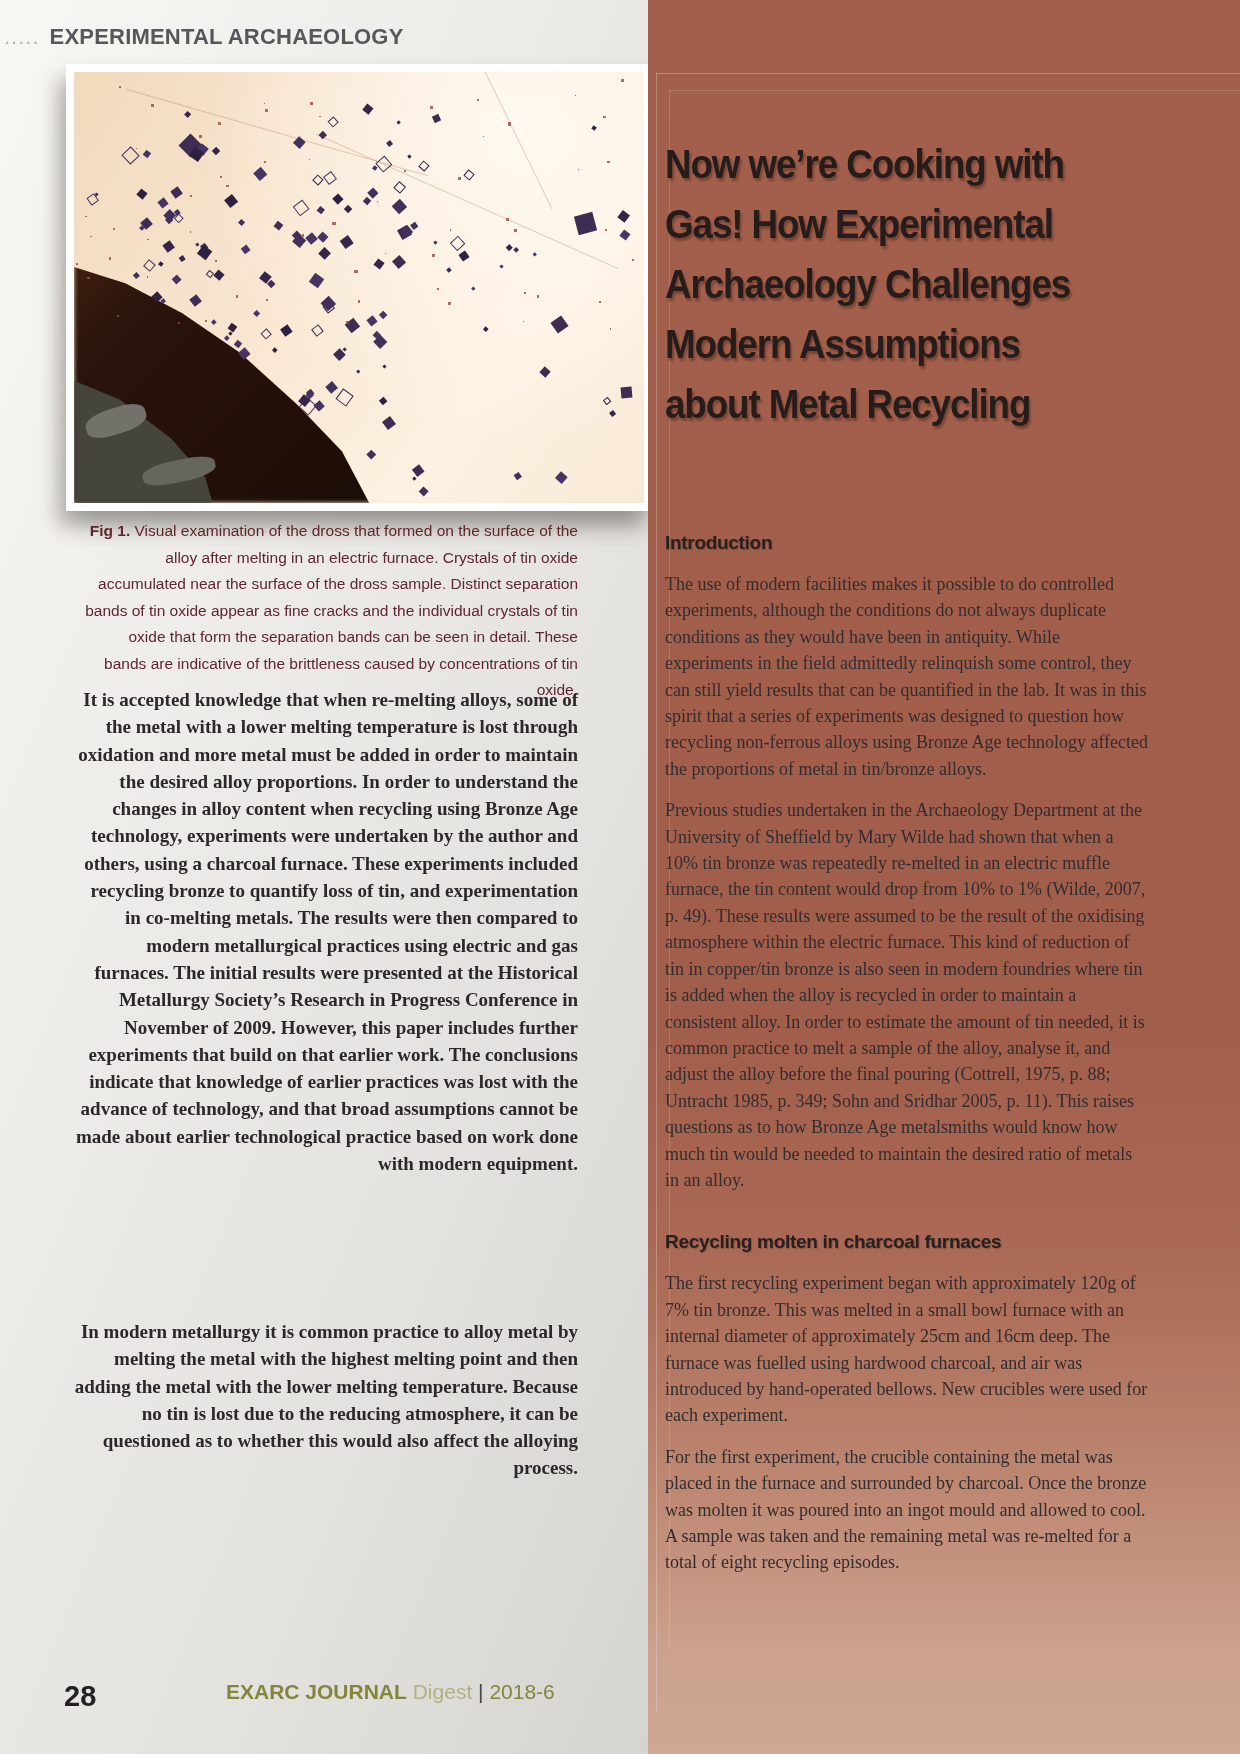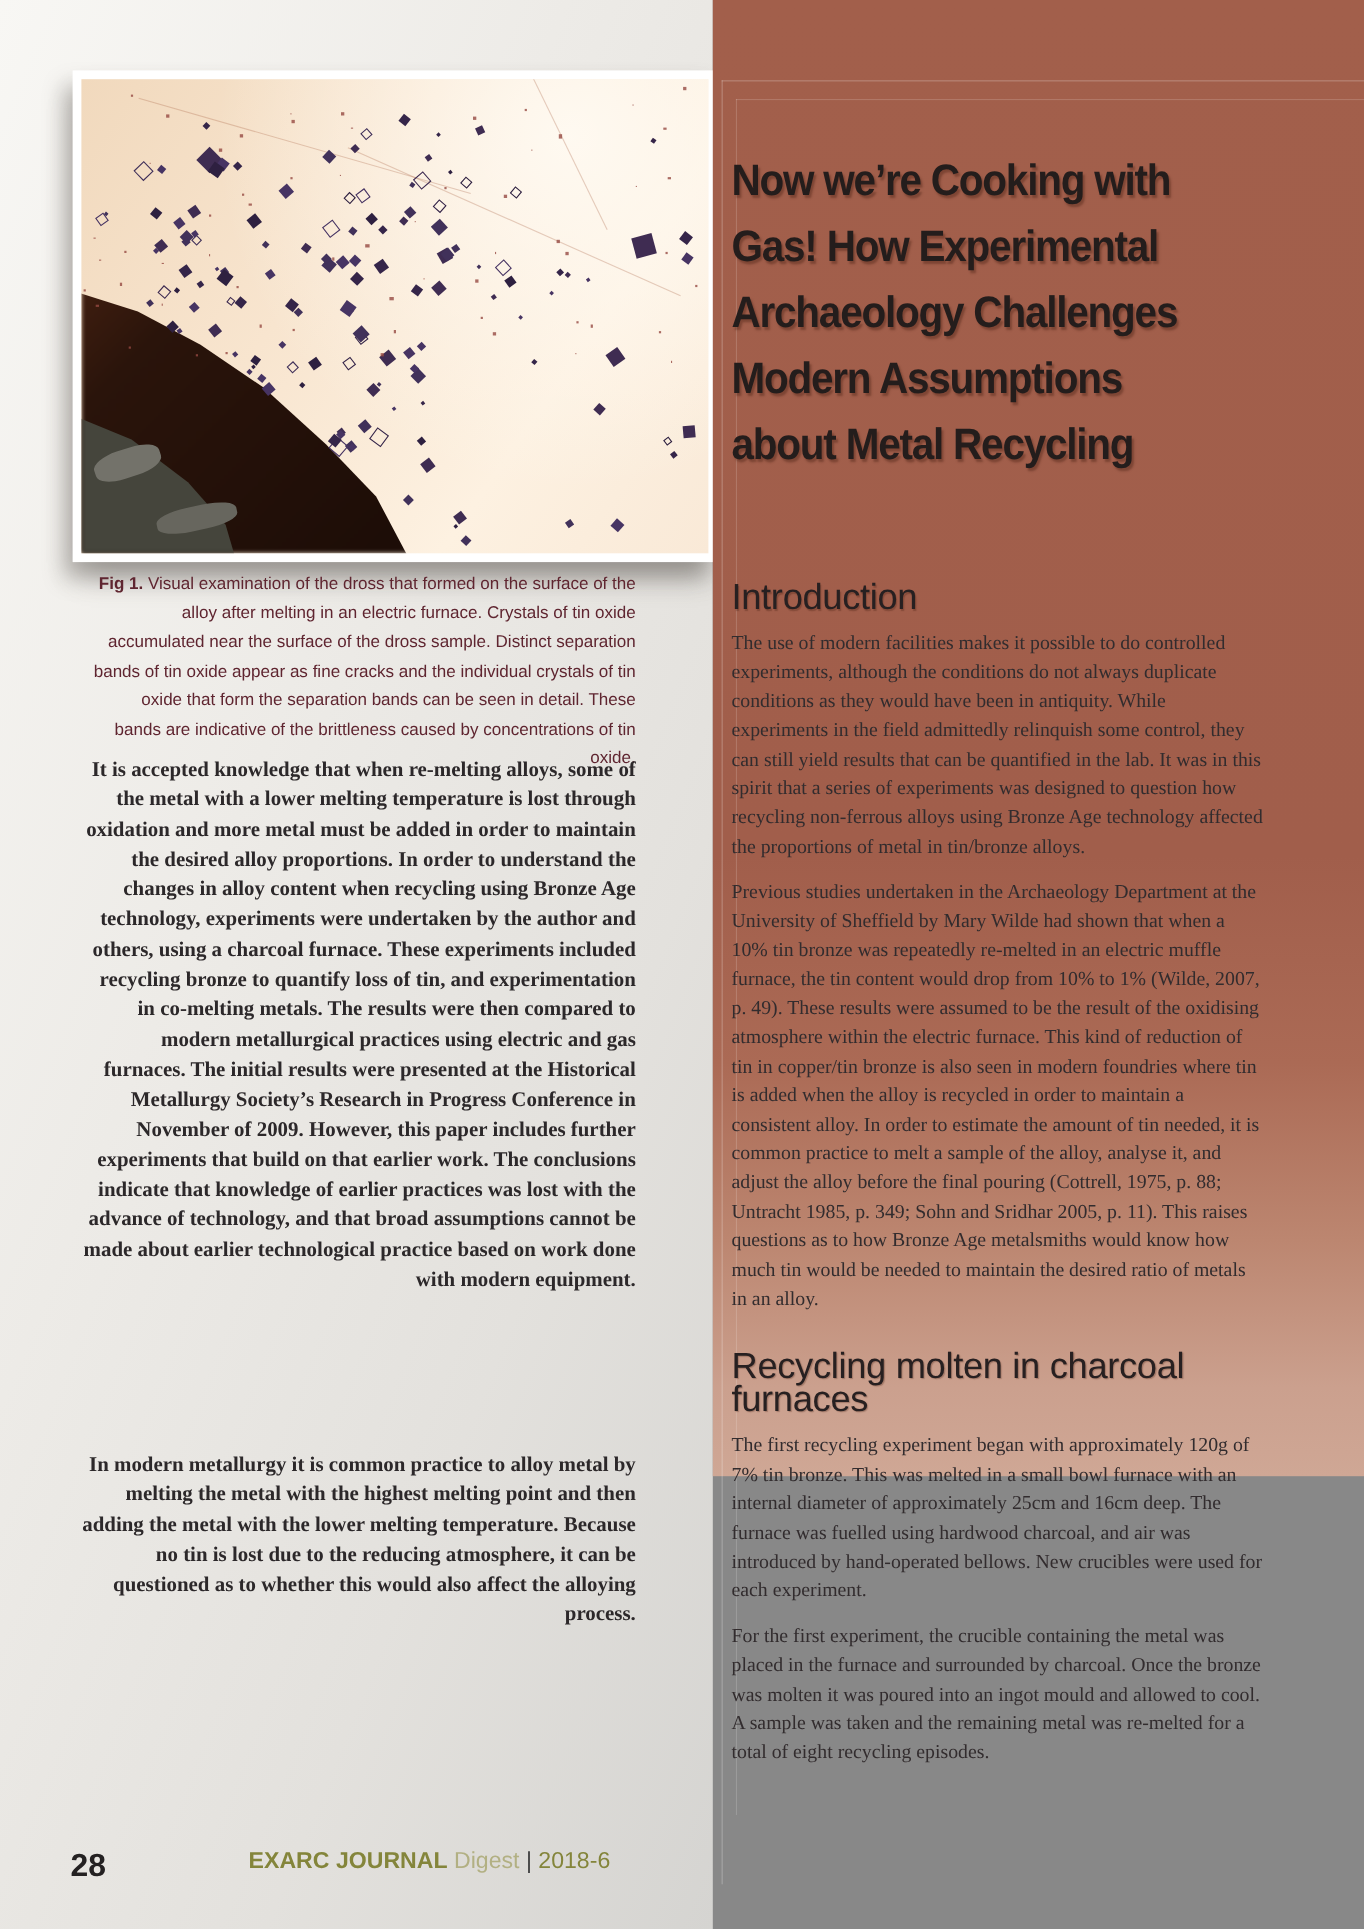--- a/index.html
+++ b/index.html
@@ -82,6 +82,7 @@
 
   <div class="left-col">
 
+    <div class="kicker"><span class="dots">.....</span><span>EXPERIMENTAL ARCHAEOLOGY</span></div>
 
     <div class="photo-frame">
       <div class="photo">

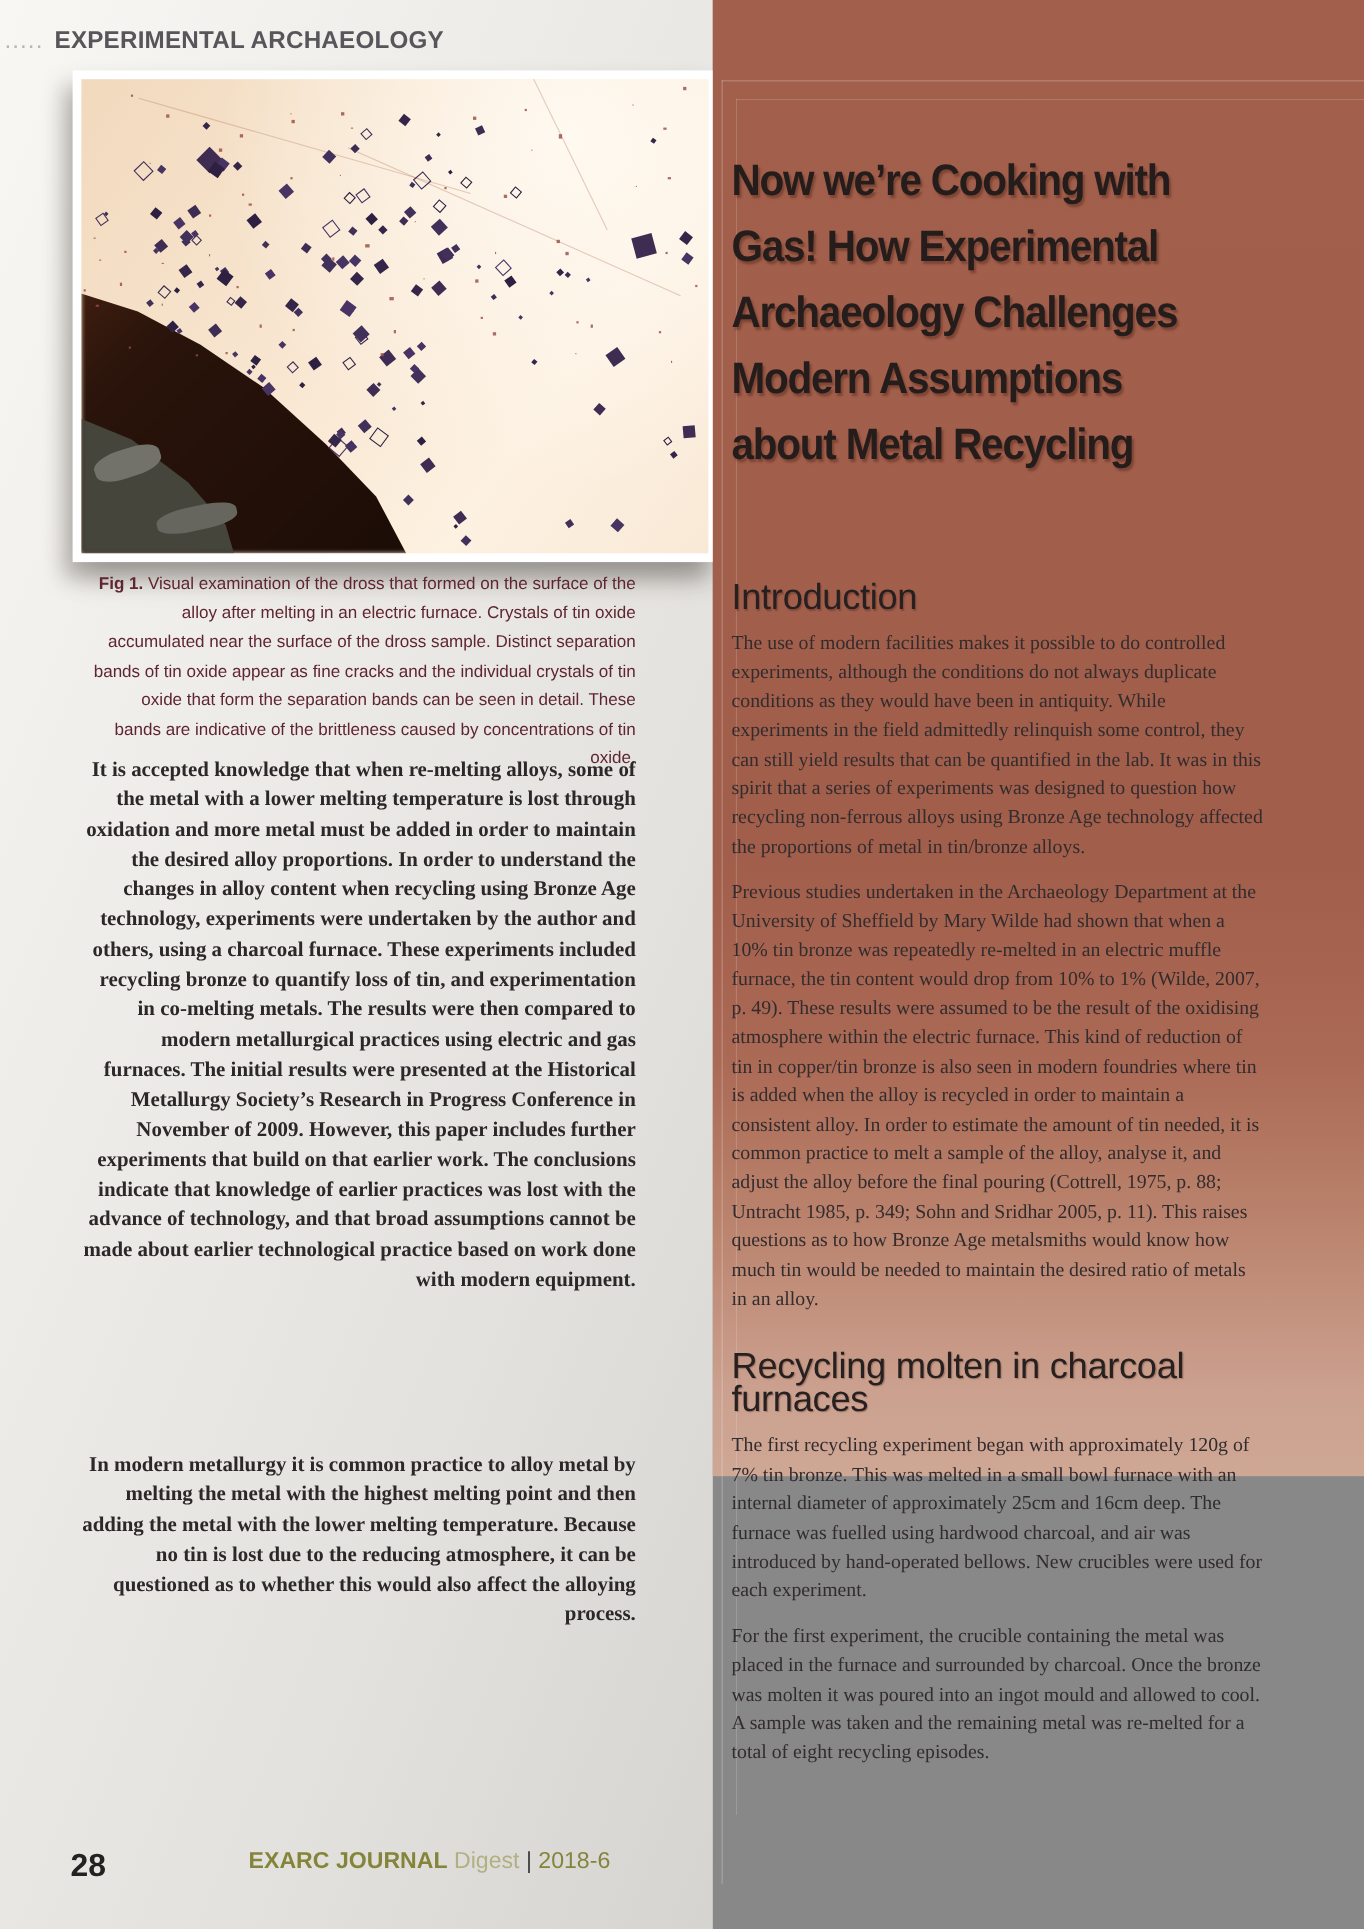--- a/index.html
+++ b/index.html
@@ -52,7 +52,7 @@
   .f-issue{color:#84853b;}
 
   
-  .right-panel{position:absolute;left:648px;top:0;width:592px;height:1342px;
+  .right-panel{position:absolute;left:648px;top:0;width:592px;height:1754px;
     background:linear-gradient(180deg,#a25f4b 0%,#a15e4b 58%,#ab6a55 72%,#bc8670 84%,#cba08e 94%,#cfa795 100%);}
   .rule{position:absolute;background:rgba(255,255,255,.26);}
   .rv1{left:8px;top:73px;width:1px;height:1640px;}

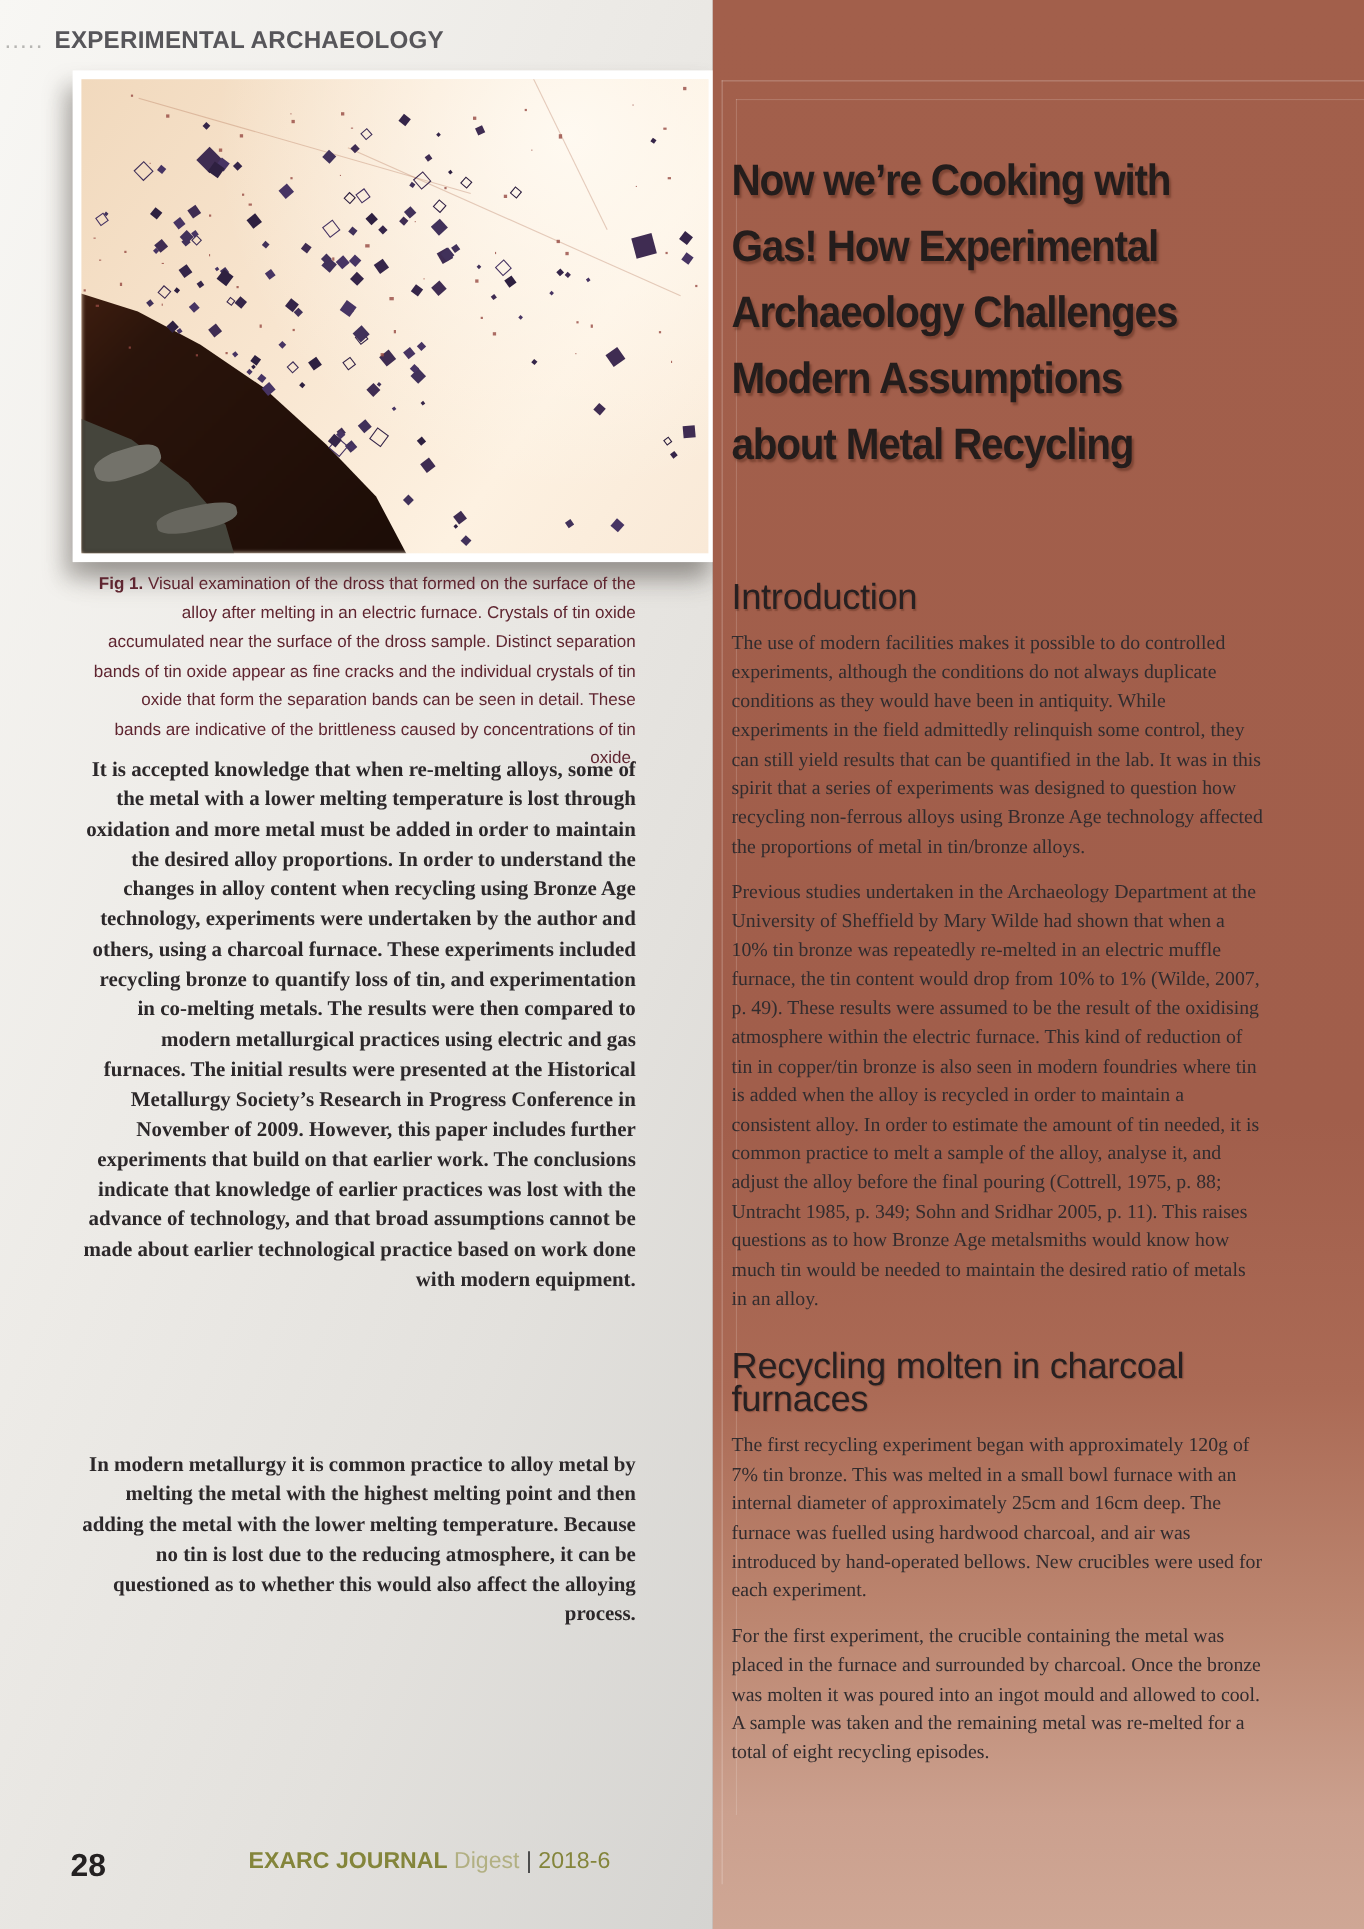--- a/index.html
+++ b/index.html
@@ -69,7 +69,7 @@
     font-family:"Liberation Serif",serif;font-size:23px;color:#f2e9e0;}
 
   .panel-text{position:absolute;left:17px;top:528px;width:484px;}
-  .panel-text h3{margin:34px 0 13px;font-size:33px;line-height:30px;font-weight:400;
+  .panel-text h3{margin:34px 0 13px;font-size:19px;line-height:30px;font-weight:700;
     letter-spacing:-.3px;color:#272021;text-shadow:1px 1px 1px rgba(70,30,18,.30);}
   .panel-text h3:first-child{margin-top:0;}
   .panel-text p{margin:0 0 15px;font-family:"Liberation Serif",serif;

